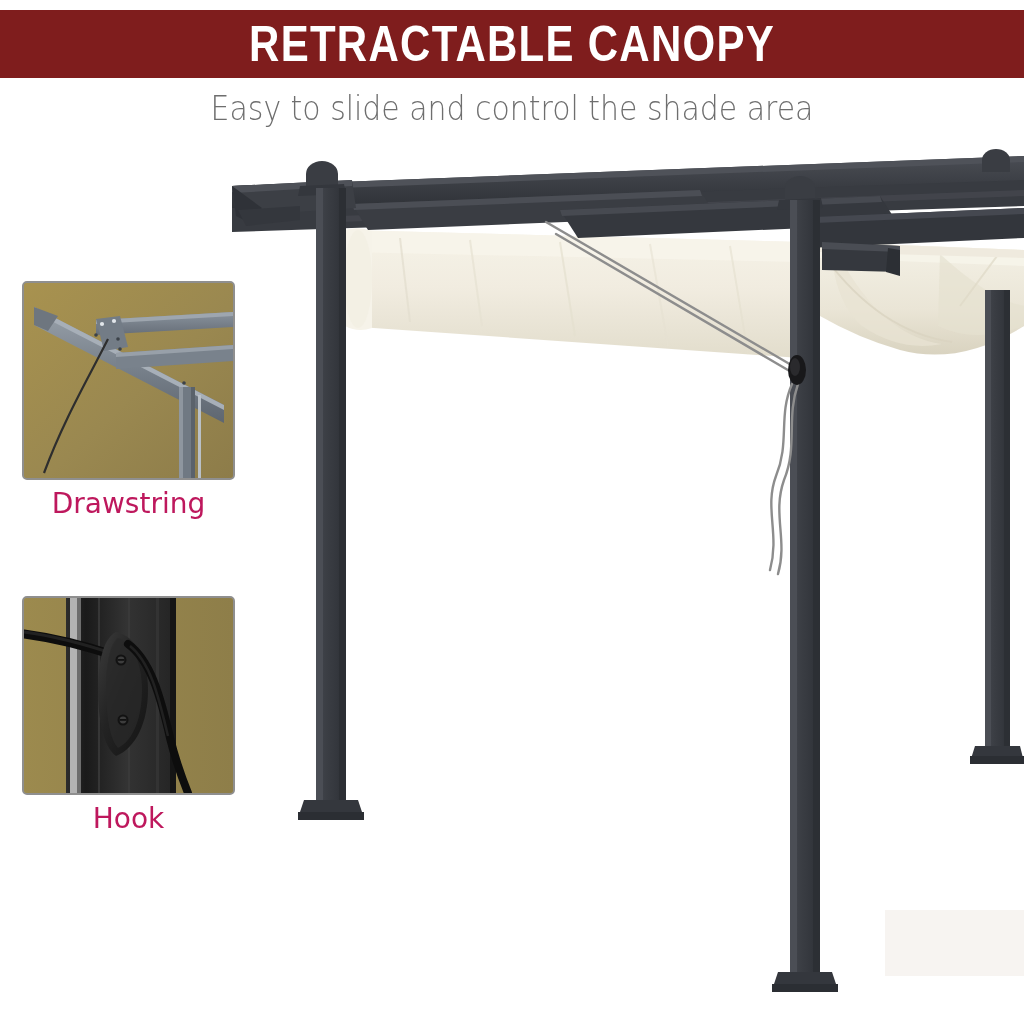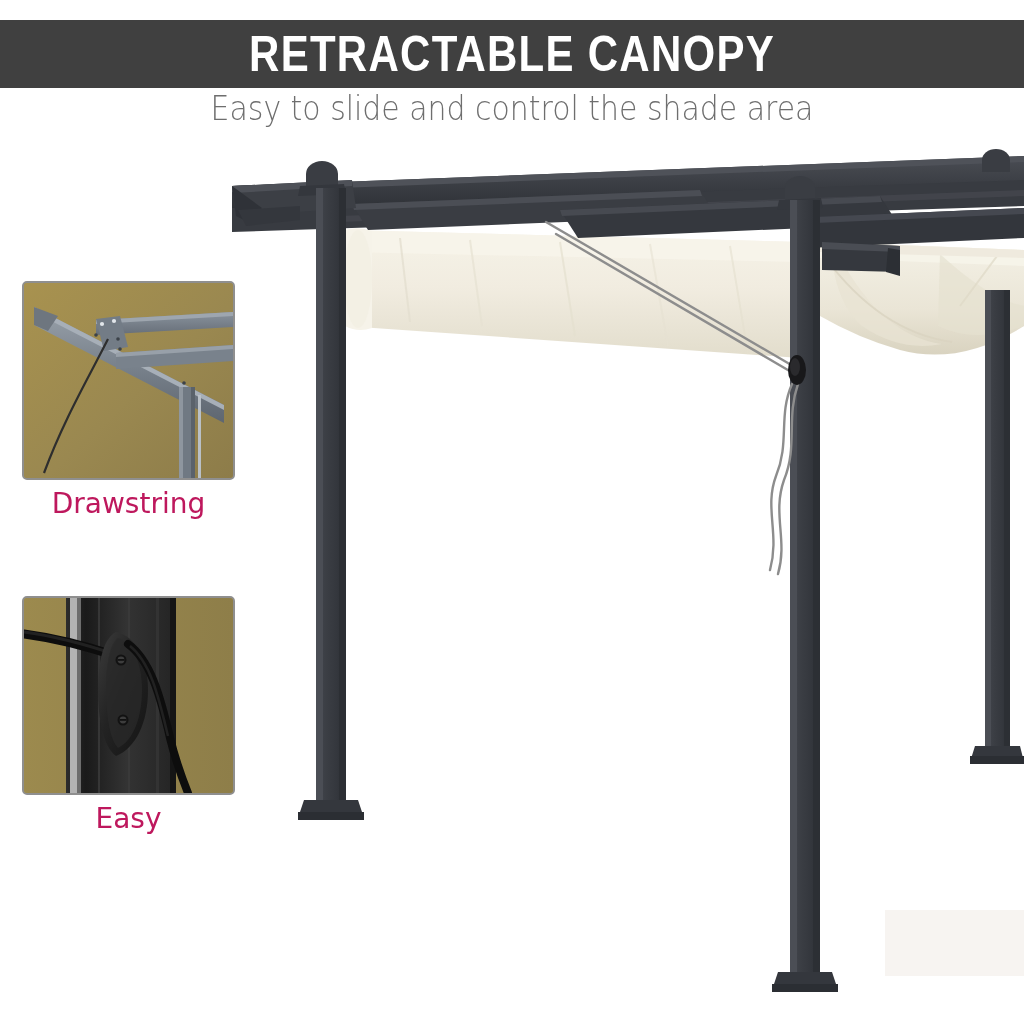--- a/index.html
+++ b/index.html
@@ -12,8 +12,8 @@
 
   
   .banner{
-    position:absolute;left:0;top:20px;width:1024px;height:68px;
-    background:#404040;
+    position:absolute;left:0;top:10px;width:1024px;height:68px;
+    background:#7f1d1d;
     display:flex;align-items:center;justify-content:center;
   }
   .banner-title{

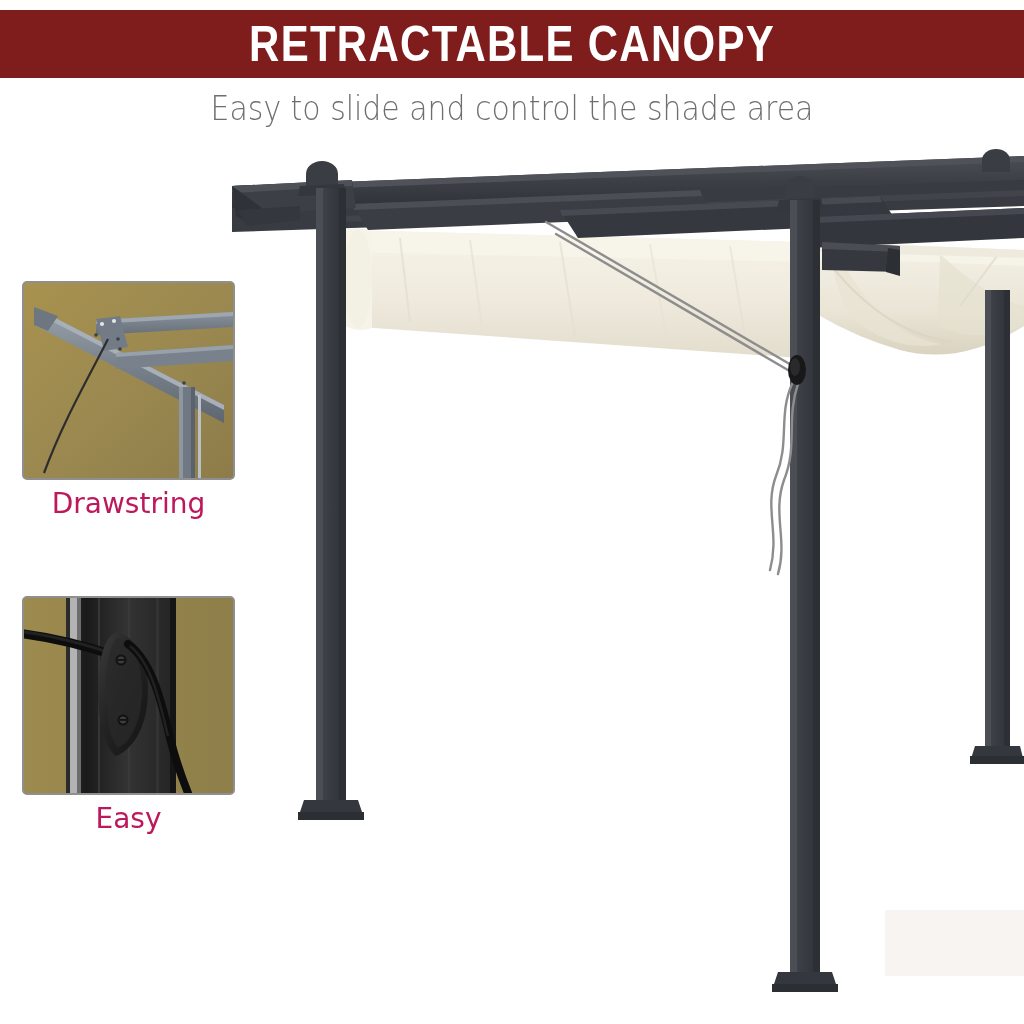--- a/index.html
+++ b/index.html
@@ -321,7 +321,7 @@
         <path d="M 106 48 C 126 64 134 96 144 138" stroke="#2f2f2f" stroke-width="2.5" fill="none" opacity="0.6"></path>
       </svg>
     </div>
-    <div class="inset-caption">Easy</div>
+    <div class="inset-caption">Hook</div>
   </div>
 
 </div>

